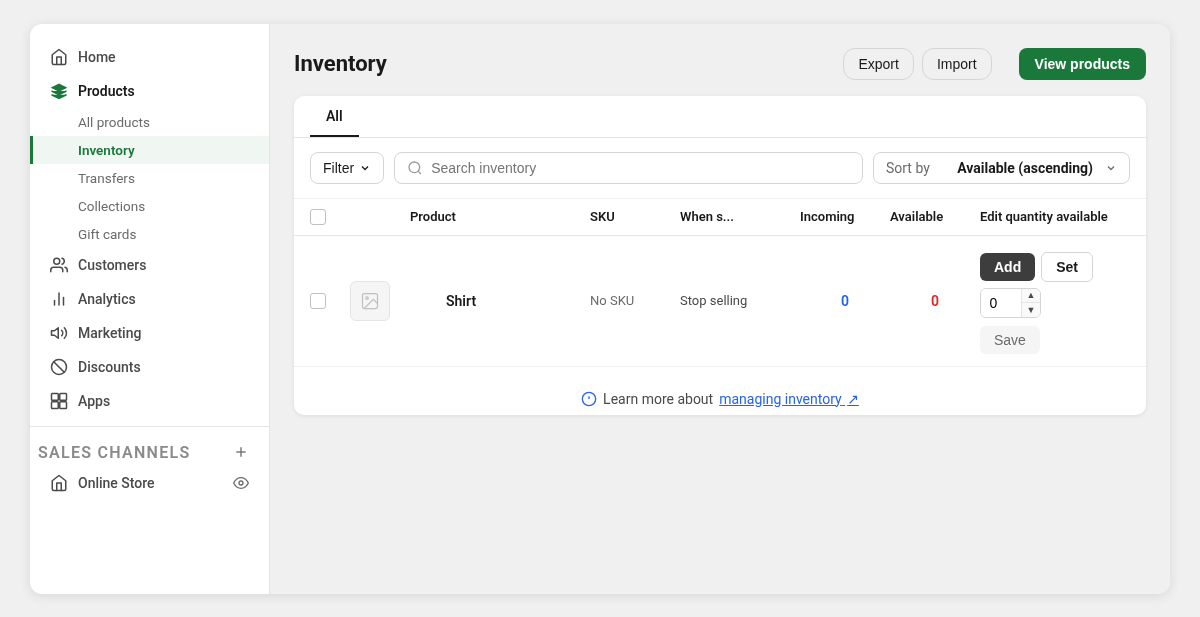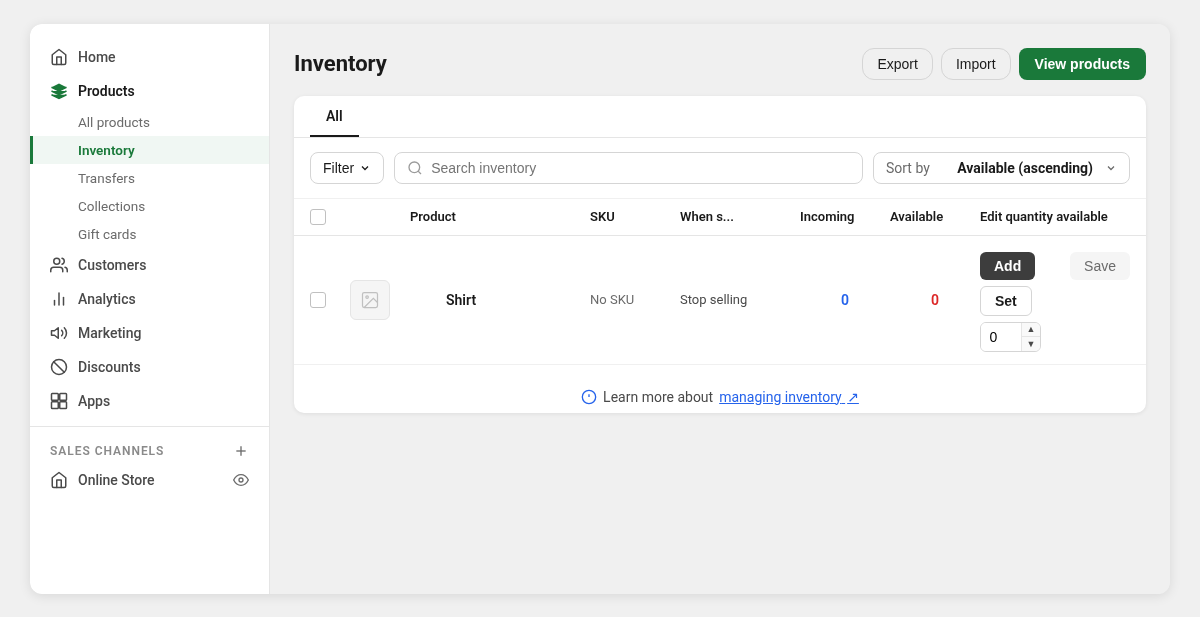--- a/index.html
+++ b/index.html
@@ -144,6 +144,7 @@
       font-size: 14px;
       font-weight: 600;
       cursor: pointer;
+      margin-left: 19px;
     }
     
     .tabs {

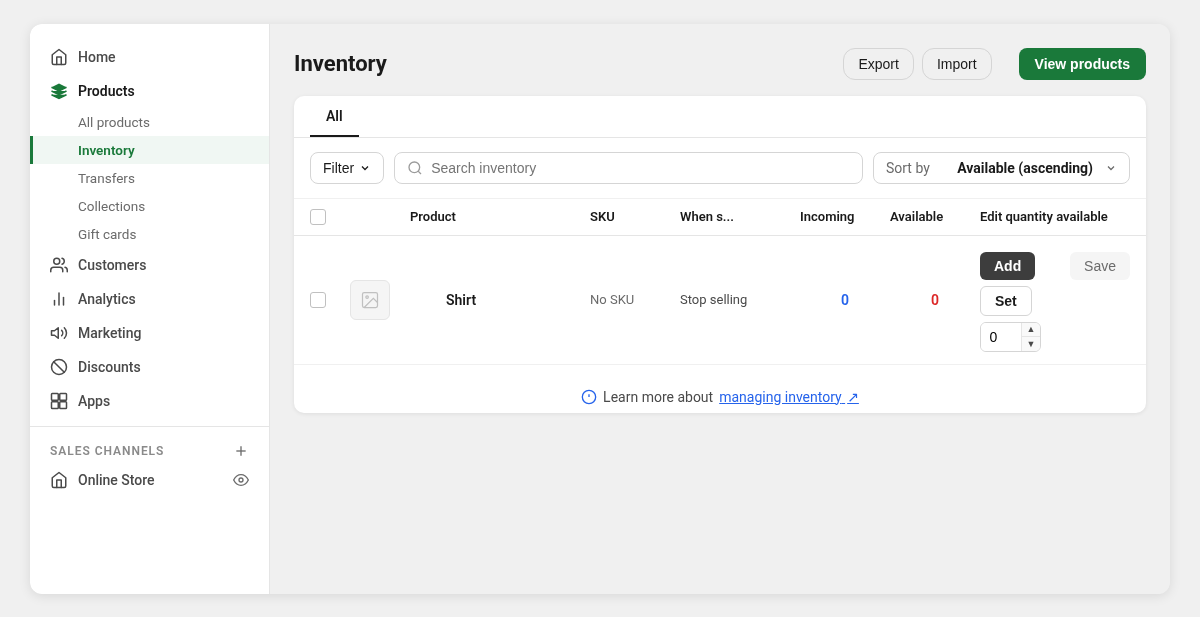--- a/index.html
+++ b/index.html
@@ -350,7 +350,7 @@
     }
     .edit-qty-wrapper {
       display: flex;
-      flex-direction: row;
+      flex-direction: column;
       gap: 4px;
     }
     

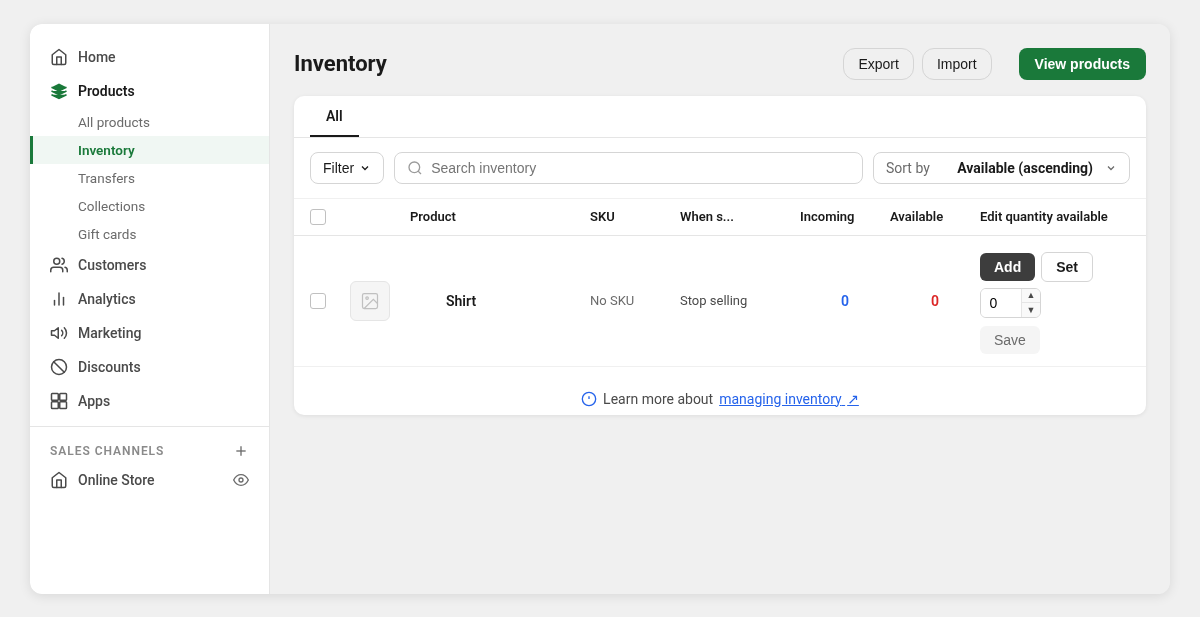--- a/index.html
+++ b/index.html
@@ -82,11 +82,11 @@
       margin: 8px 0;
     }
     .sidebar-section-title {
-      font-size: 12px;
+      font-size: 16px;
       font-weight: 600;
       color: #8a8a8a;
       letter-spacing: 0.08em;
-      padding: 8px 20px 4px 20px;
+      padding: 8px 20px 4px 8px;
       display: flex;
       align-items: center;
       justify-content: space-between;

